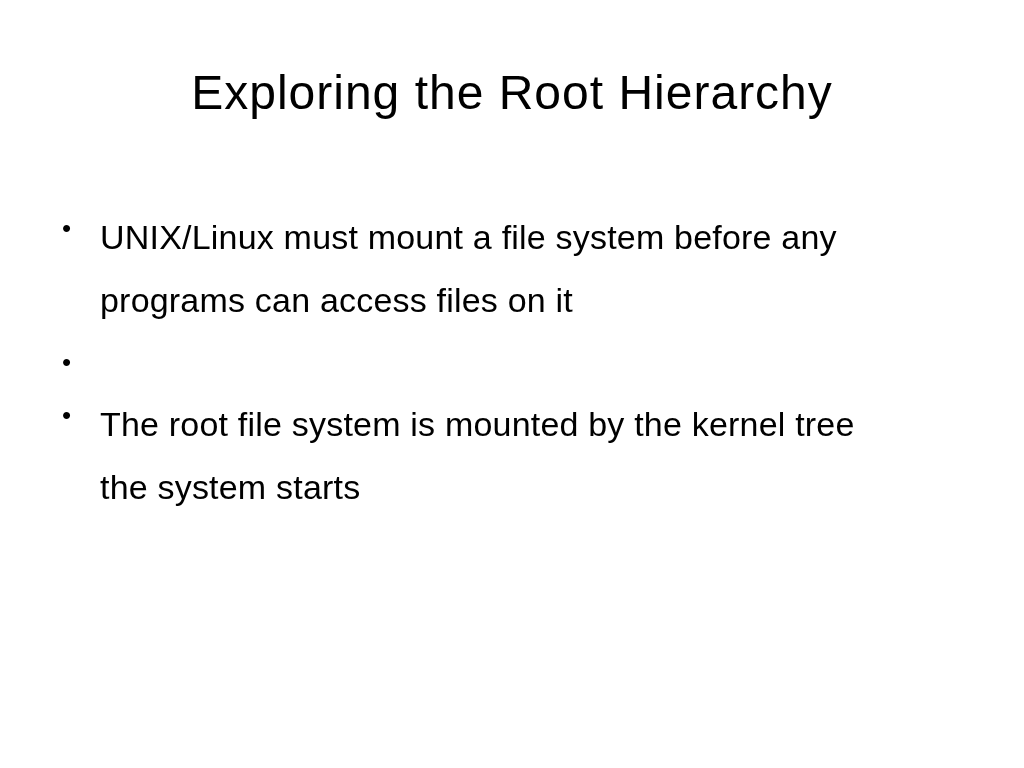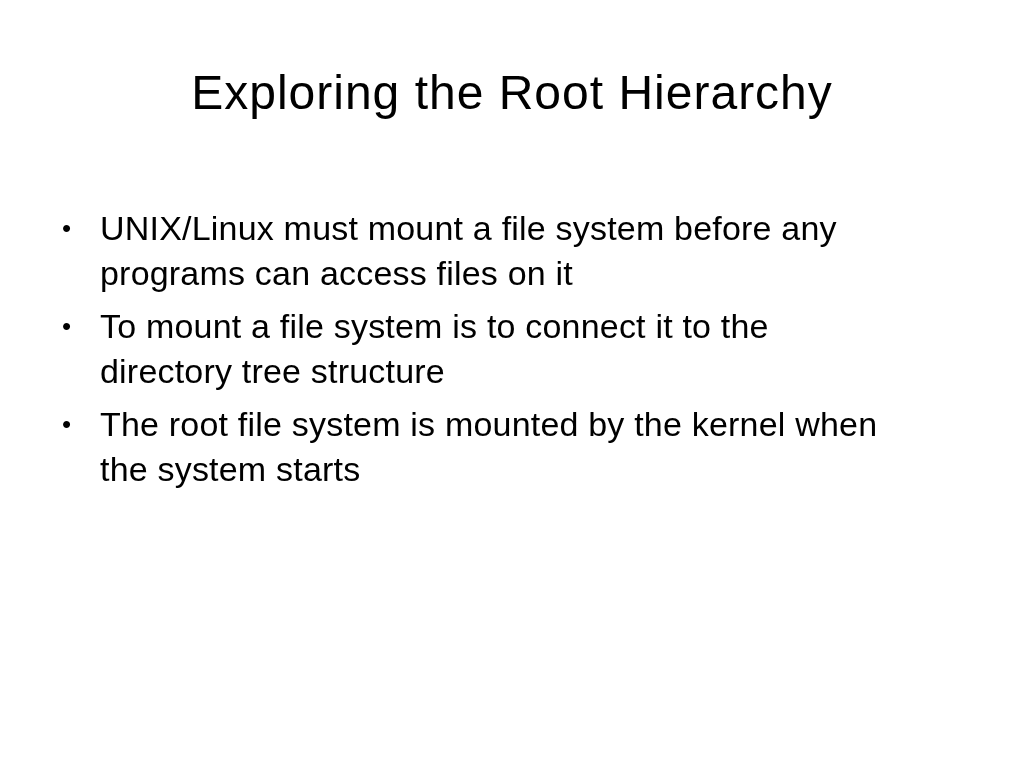--- a/index.html
+++ b/index.html
@@ -47,7 +47,7 @@
   }
   .bullet-text {
     font-size: 34px;
-    line-height: 45px;
+    line-height: 63px;
     letter-spacing: 0.2px;
     white-space: pre-line;
   }

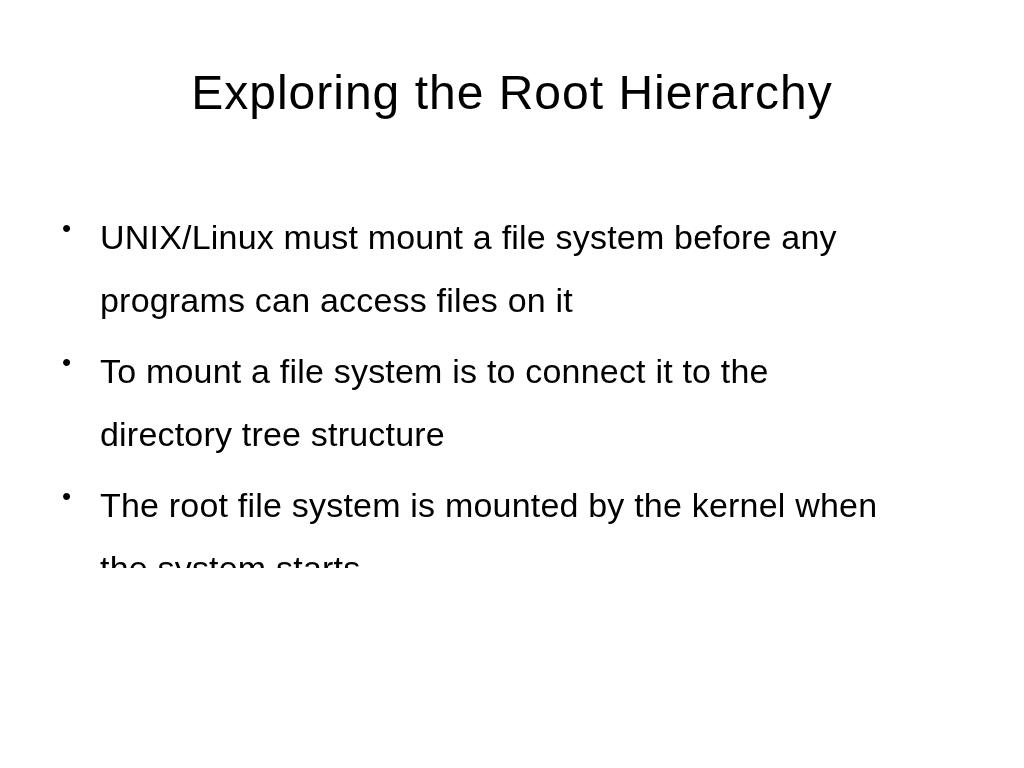--- a/index.html
+++ b/index.html
@@ -80,8 +80,6 @@
 
     <div class="bullet-item">
       <span class="bullet-marker">•</span>
-      <span class="bullet-text">To mount a file system is to connect it to the
-directory tree structure</span>
     </div>
 
     <div class="bullet-item">

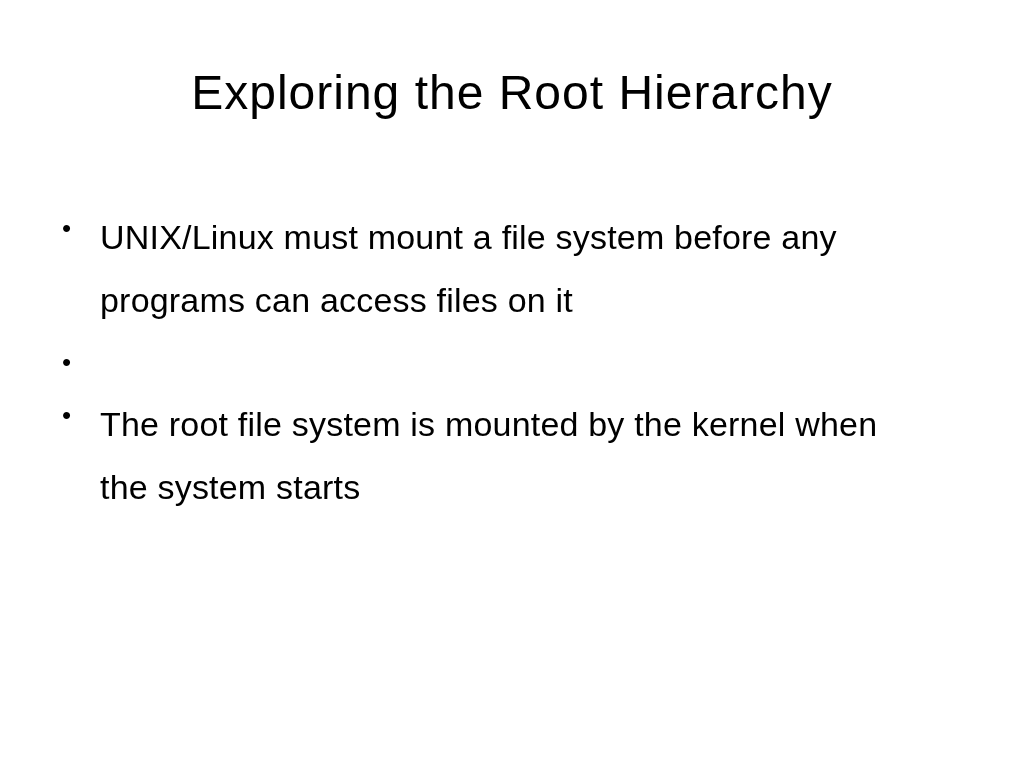--- a/index.html
+++ b/index.html
@@ -84,7 +84,7 @@
 
     <div class="bullet-item">
       <span class="bullet-marker">•</span>
-      <span class="bullet-text">The root file system is mounted by the kernel when
+      <span class="bullet-text">The root file system is mounted by the kernel tree
 the system starts</span>
     </div>
 

